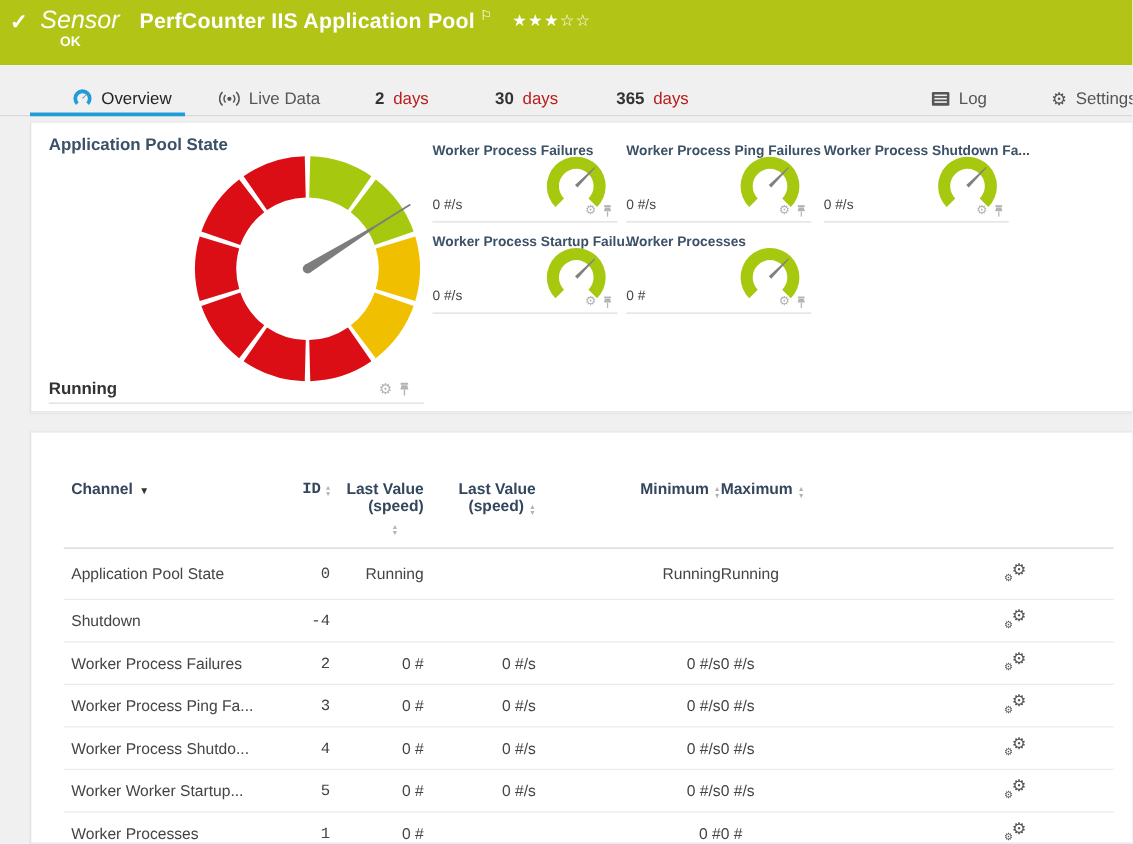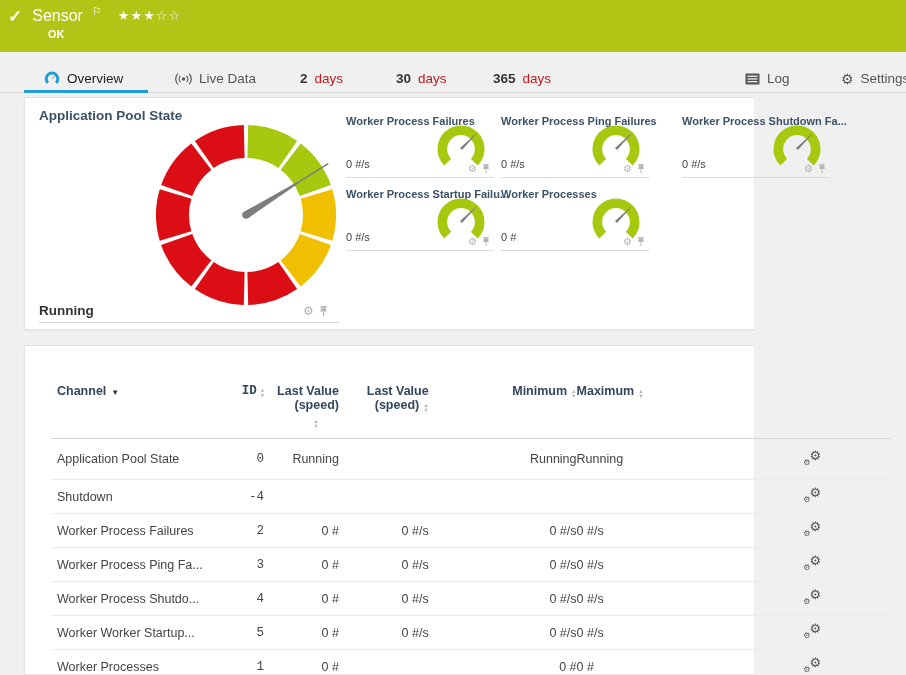--- a/index.html
+++ b/index.html
@@ -12,7 +12,7 @@
   .topbar{position:absolute;left:0;top:0;right:0;height:52px;}
   .topbar-row1{position:absolute;left:8px;top:5px;display:flex;align-items:baseline;color:#fff;}
   .check{font-size:17px;font-weight:bold;margin-right:10px;position:relative;top:1px;}
-  .kind{font-size:16px;margin-right:5px;}
+  .kind{font-style:italic;font-size:20px;margin-right:16px;}
   .sensor-title{font-weight:bold;font-size:17px;letter-spacing:.2px;}
   .flag{font-size:11px;margin-left:4px;position:relative;top:-6px;}
   .stars{font-size:13px;margin-left:16px;letter-spacing:1px;position:relative;top:-1px;cursor:pointer;}

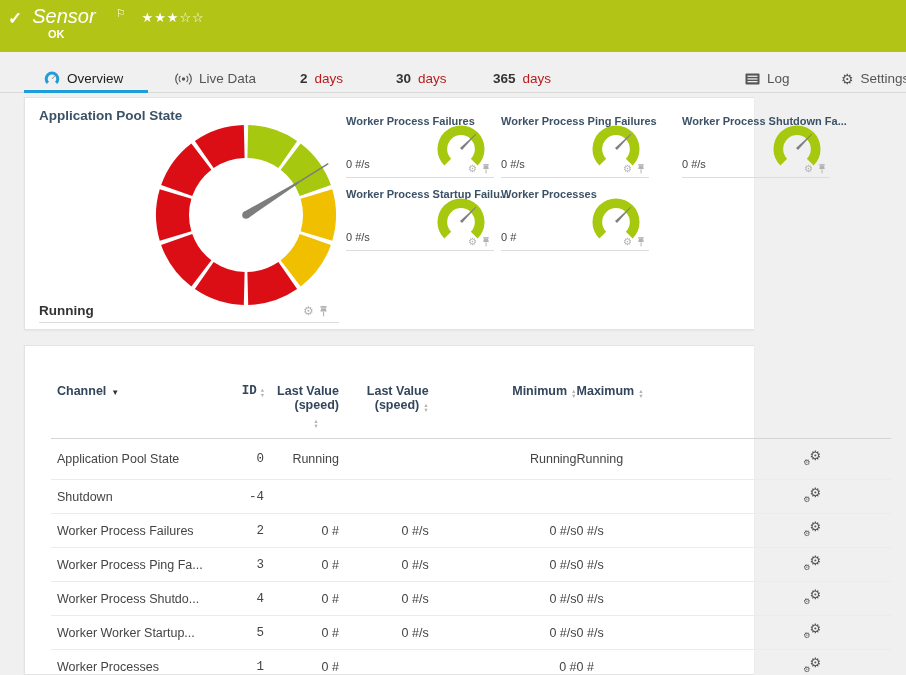--- a/index.html
+++ b/index.html
@@ -83,6 +83,7 @@
     <div class="topbar-row1">
       <span class="check">✓</span>
       <span class="kind">Sensor</span>
+      <span class="sensor-title">PerfCounter IIS Application Pool</span>
       <span class="flag">⚐</span>
       <span class="stars">★★★☆☆</span>
     </div>

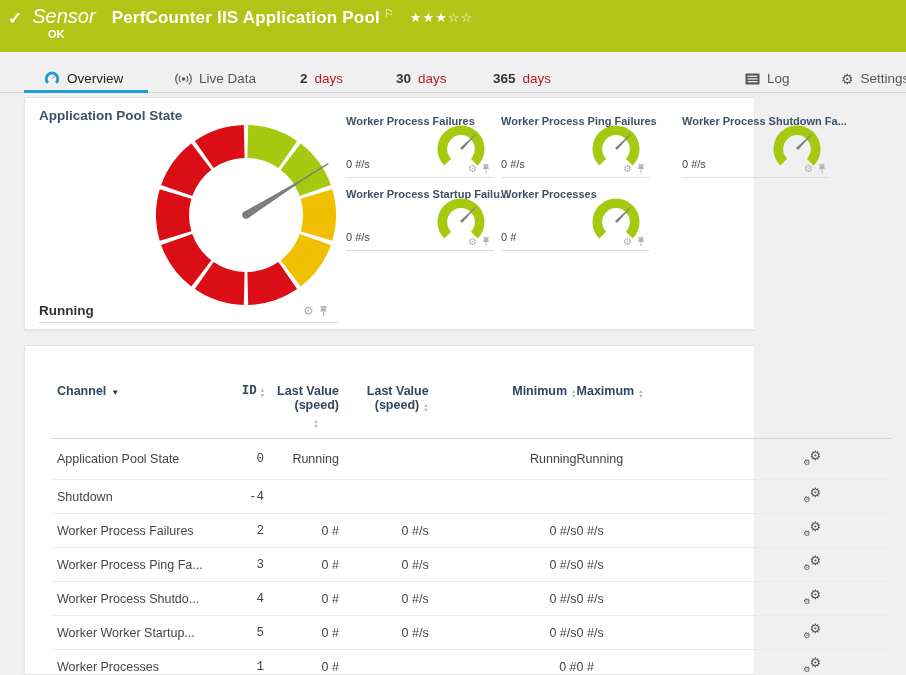--- a/index.html
+++ b/index.html
@@ -91,7 +91,7 @@
   </div>
 
   <div class="tabs">
-    <div class="tab active" style="left:44px">
+    <div class="tab active" style="left:58px">
       <span class="glyph" id="overview-gauge-icon">
           <svg width="16" height="15" viewBox="0 0 56 52">
             <path d="M9.97,45.03 A25.5,25.5 0 1 1 46.03,45.03 L38.61,37.61 A15,15 0 1 0 17.39,37.61 Z" fill="#1f9dda"></path>

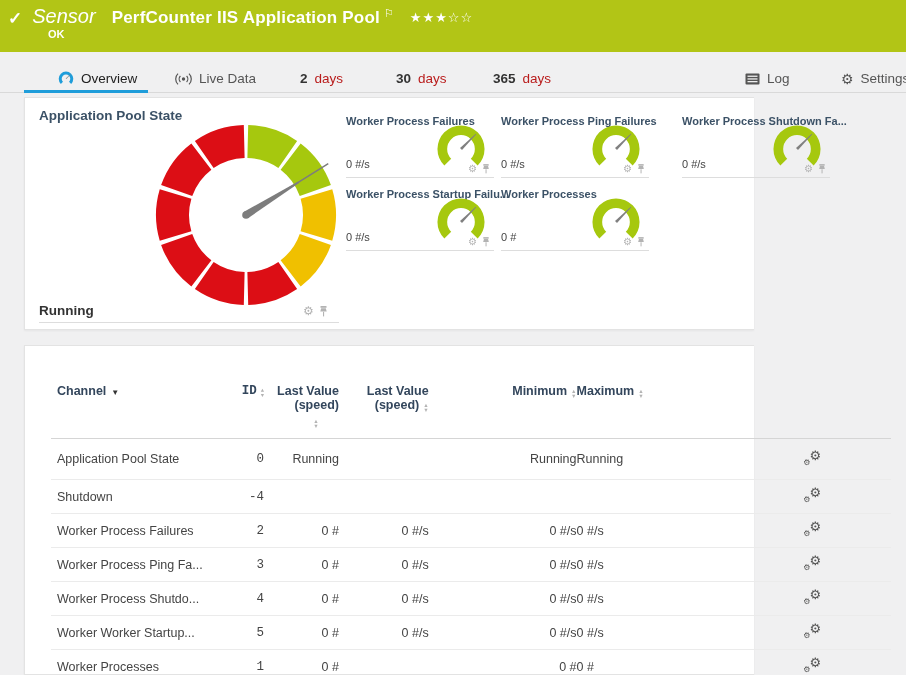--- a/index.html
+++ b/index.html
@@ -27,7 +27,7 @@
   .tab-underline{position:absolute;left:24px;top:25px;width:124px;height:3px;background:#1f9dda;}
   .tab .glyph{font-size:14px;color:#555;line-height:1;}
   
-  .panel{position:absolute;left:24px;width:730px;background:#fff;border:1px solid #e3e3e3;
+  .panel{position:absolute;left:24px;width:882px;background:#fff;border:1px solid #e3e3e3;
          border-right:none;box-shadow:0 1px 2px rgba(0,0,0,.05);box-sizing:border-box;}
   #panel-gauges{top:97px;height:233px;}
   #panel-table{top:345px;height:330px;}

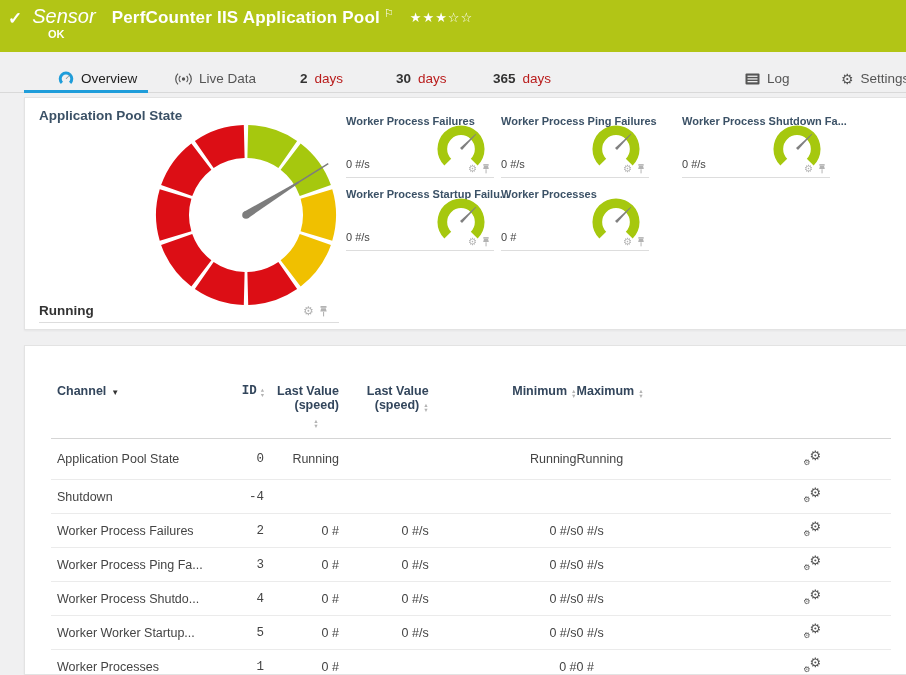--- a/index.html
+++ b/index.html
@@ -208,7 +208,7 @@
             </span>
           </div>
         </div>
-        <div class="tile" style="left: 657px; top: 15px; text-align: center;">
+        <div class="tile" style="left: 634px; top: 15px; text-align: center;">
           <div class="t-title">Worker Process Shutdown Fa...</div>
           <svg class="arc" width="58" height="48" viewBox="0 0 56 52">
             <path d="M9.97,45.03 A25.5,25.5 0 1 1 46.03,45.03 L38.61,37.61 A15,15 0 1 0 17.39,37.61 Z" fill="#a6c80e"></path>

